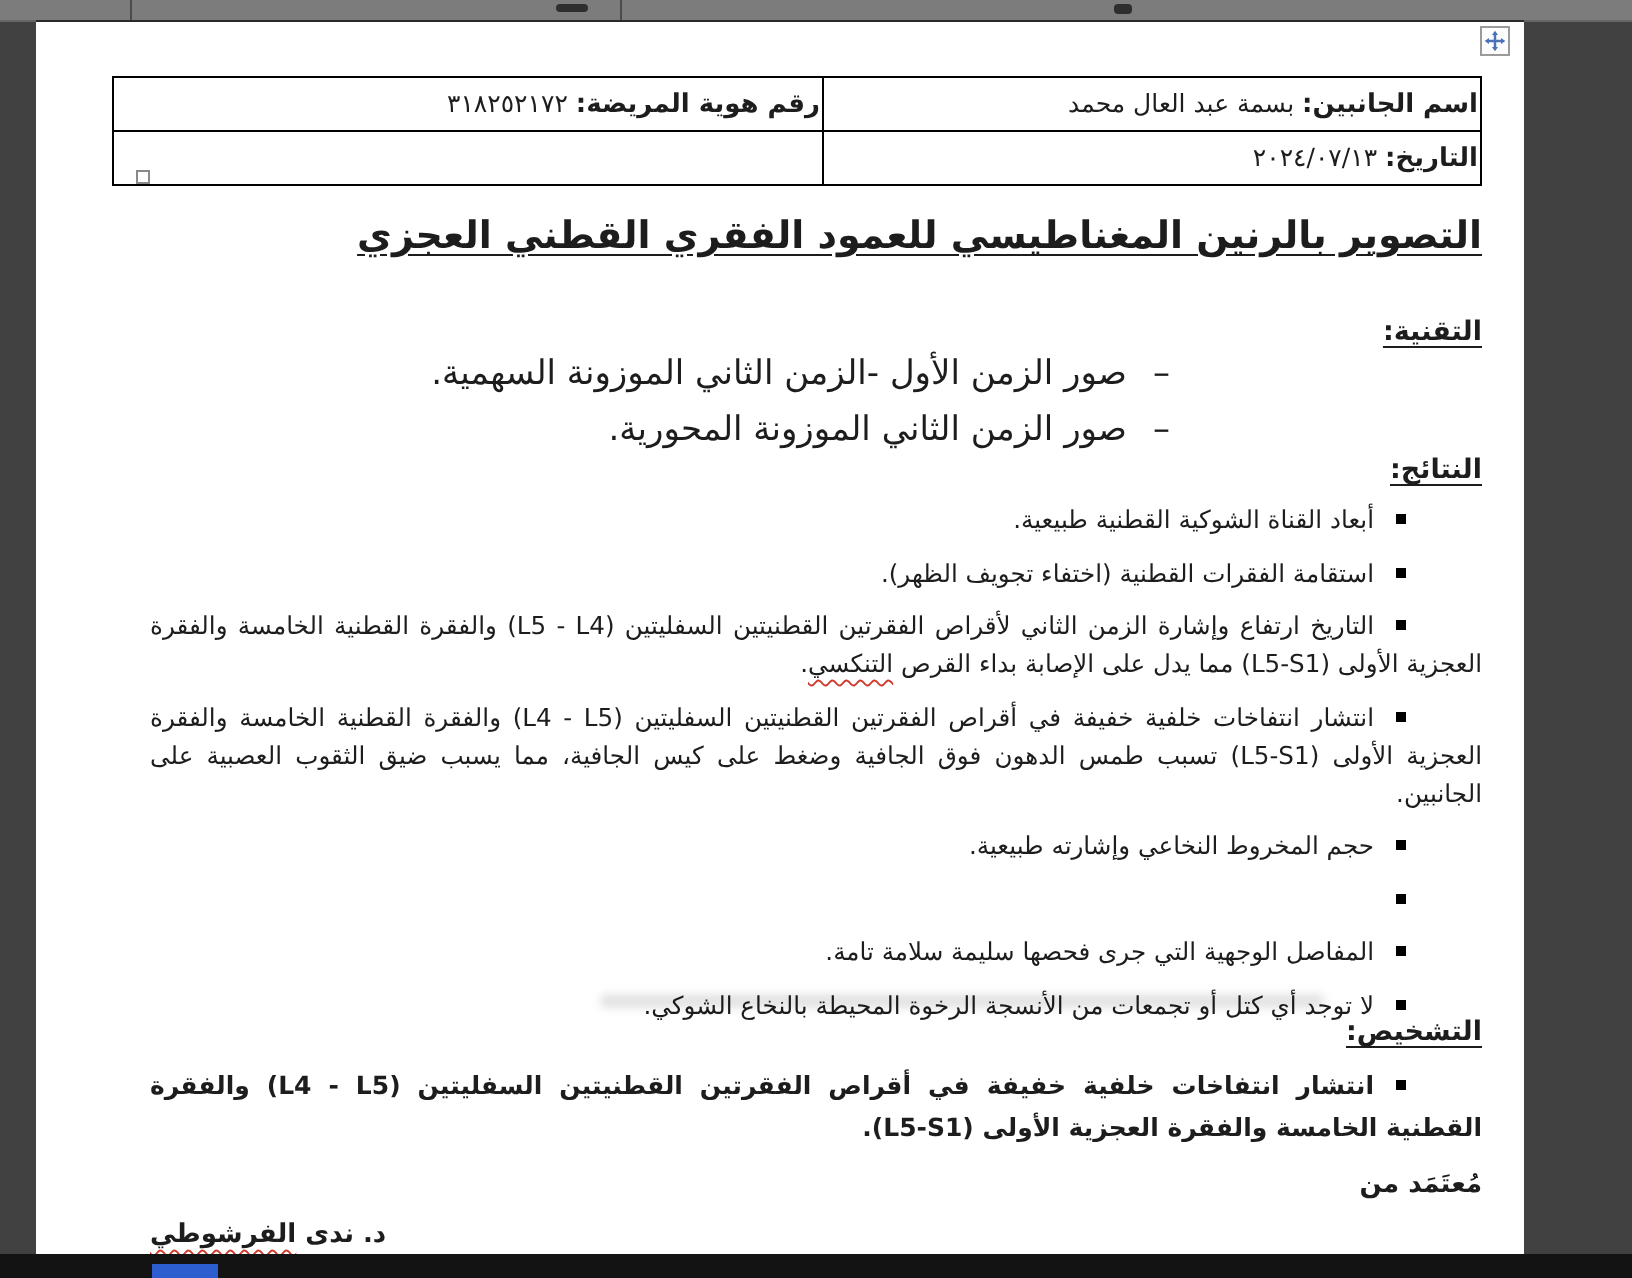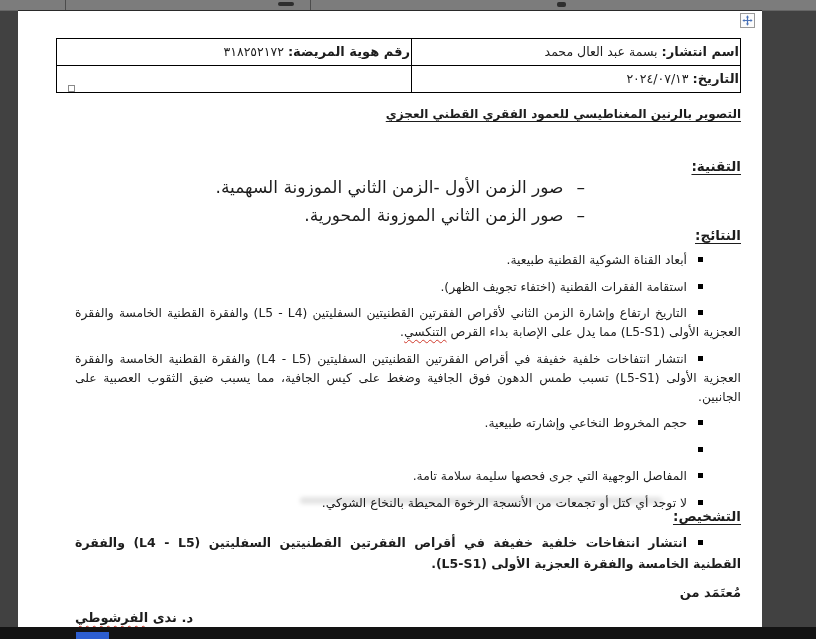--- a/index.html
+++ b/index.html
@@ -104,7 +104,7 @@
       <tbody>
           <tr>
         <td class="c-right">
-          <span class="lbl">اسم انتشار:</span>
+          <span class="lbl">اسم الجانبين:</span>
           <span class="val">بسمة عبد العال محمد</span>
         </td>
         <td class="c-left">

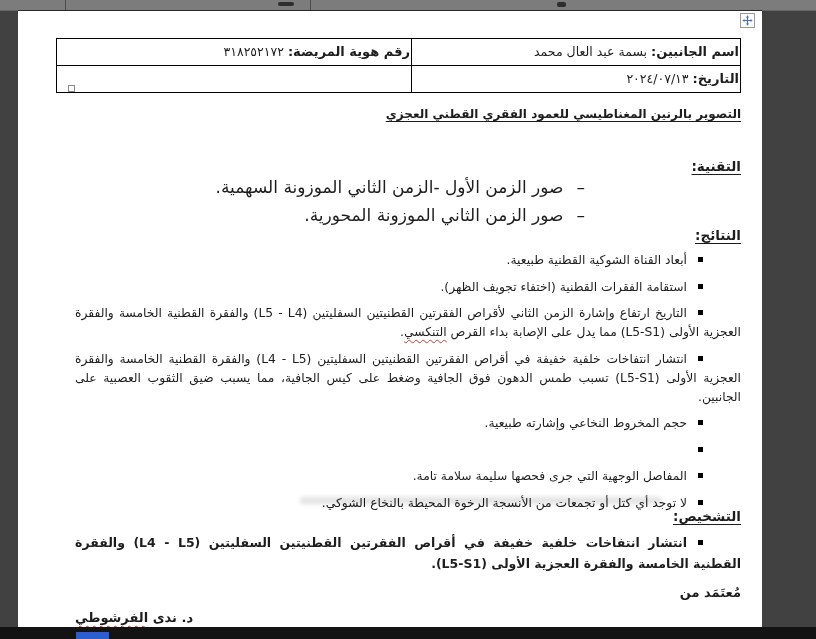--- a/index.html
+++ b/index.html
@@ -44,8 +44,8 @@
   .lbl { font-weight:bold; font-size:13px; }
   .val { font-weight:normal; }
 
-  .doc-title { position:absolute; top:96px; right:21px; left:180px; text-align:right;
-               font-weight:bold; font-size:12px; text-decoration:underline;
+  .doc-title { position:absolute; top:96px; right:21px; left:180px; text-align:left;
+               font-weight:bold; font-size:19px; text-decoration:underline;
                text-underline-offset:3px; white-space:nowrap; }
 
   .sec-head { position:absolute; right:21px; font-weight:bold; font-size:13.5px;

